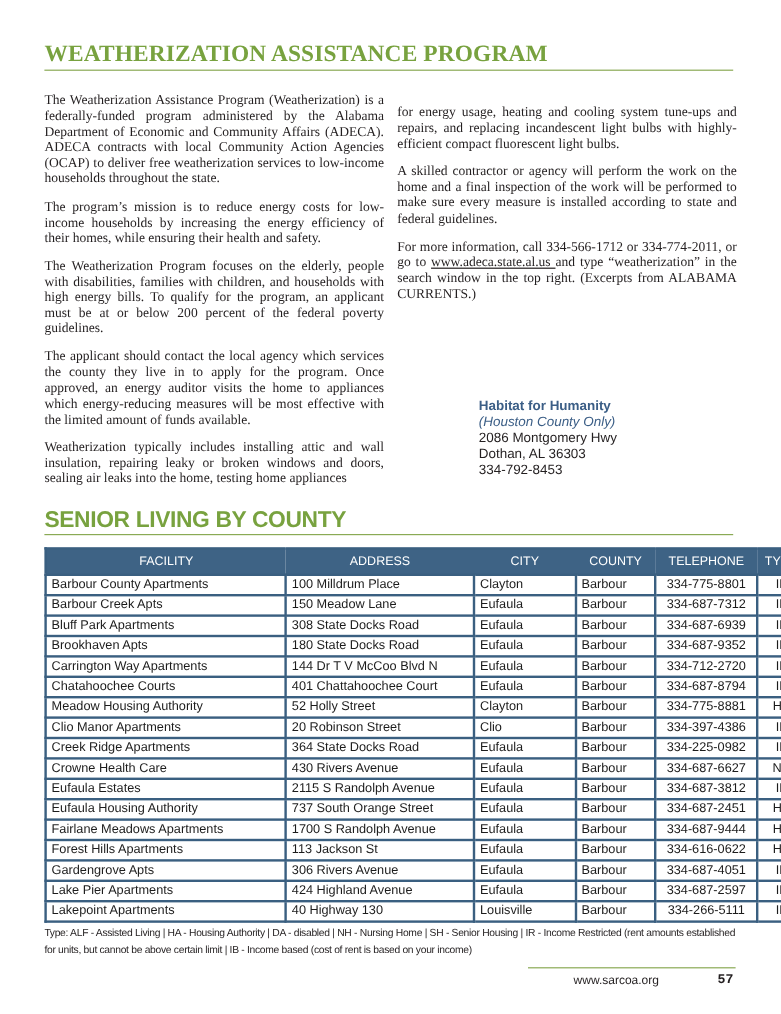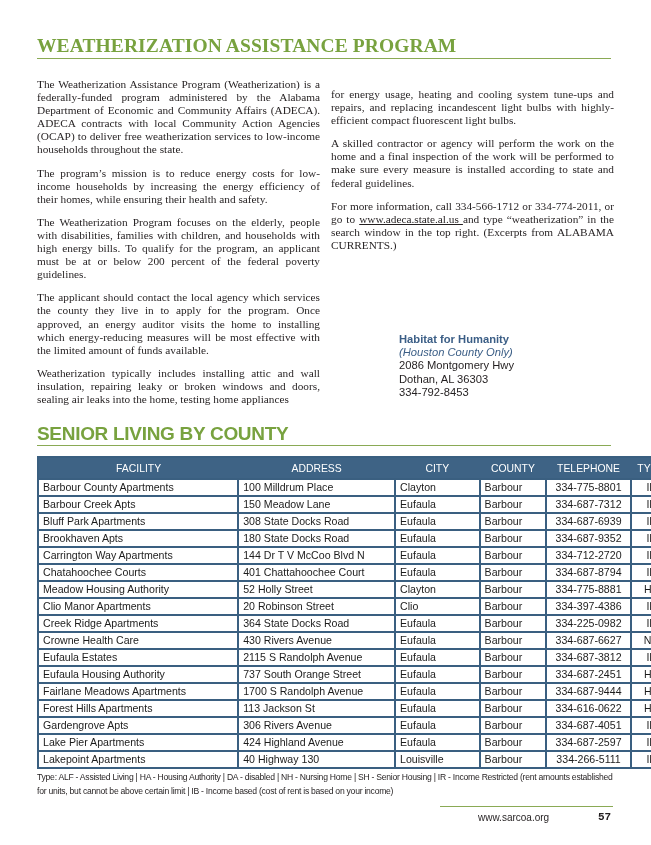--- a/index.html
+++ b/index.html
@@ -70,7 +70,7 @@
     <p>The Weatherization Assistance Program (Weatherization) is a federally-funded program administered by the Alabama Department of Economic and Community Affairs (ADECA). ADECA contracts with local Community Action Agencies (OCAP) to deliver free weatherization services to low-income households throughout the state.</p>
     <p>The program’s mission is to reduce energy costs for low-income households by increasing the energy efficiency of their homes, while ensuring their health and safety.</p>
     <p>The Weatherization Program focuses on the elderly, people with disabilities, families with children, and households with high energy bills. To qualify for the program, an applicant must be at or below 200 percent of the federal poverty guidelines.</p>
-    <p>The applicant should contact the local agency which services the county they live in to apply for the program. Once approved, an energy auditor visits the home to installing which energy-reducing measures will be most effective with the limited amount of funds available.</p>
+    <p>The applicant should contact the local agency which services the county they live in to apply for the program. Once approved, an energy auditor visits the home to appliances which energy-reducing measures will be most effective with the limited amount of funds available.</p>
     <p>Weatherization typically includes installing attic and wall insulation, repairing leaky or broken windows and doors, sealing air leaks into the home, testing home appliances</p>
   </div>
 

